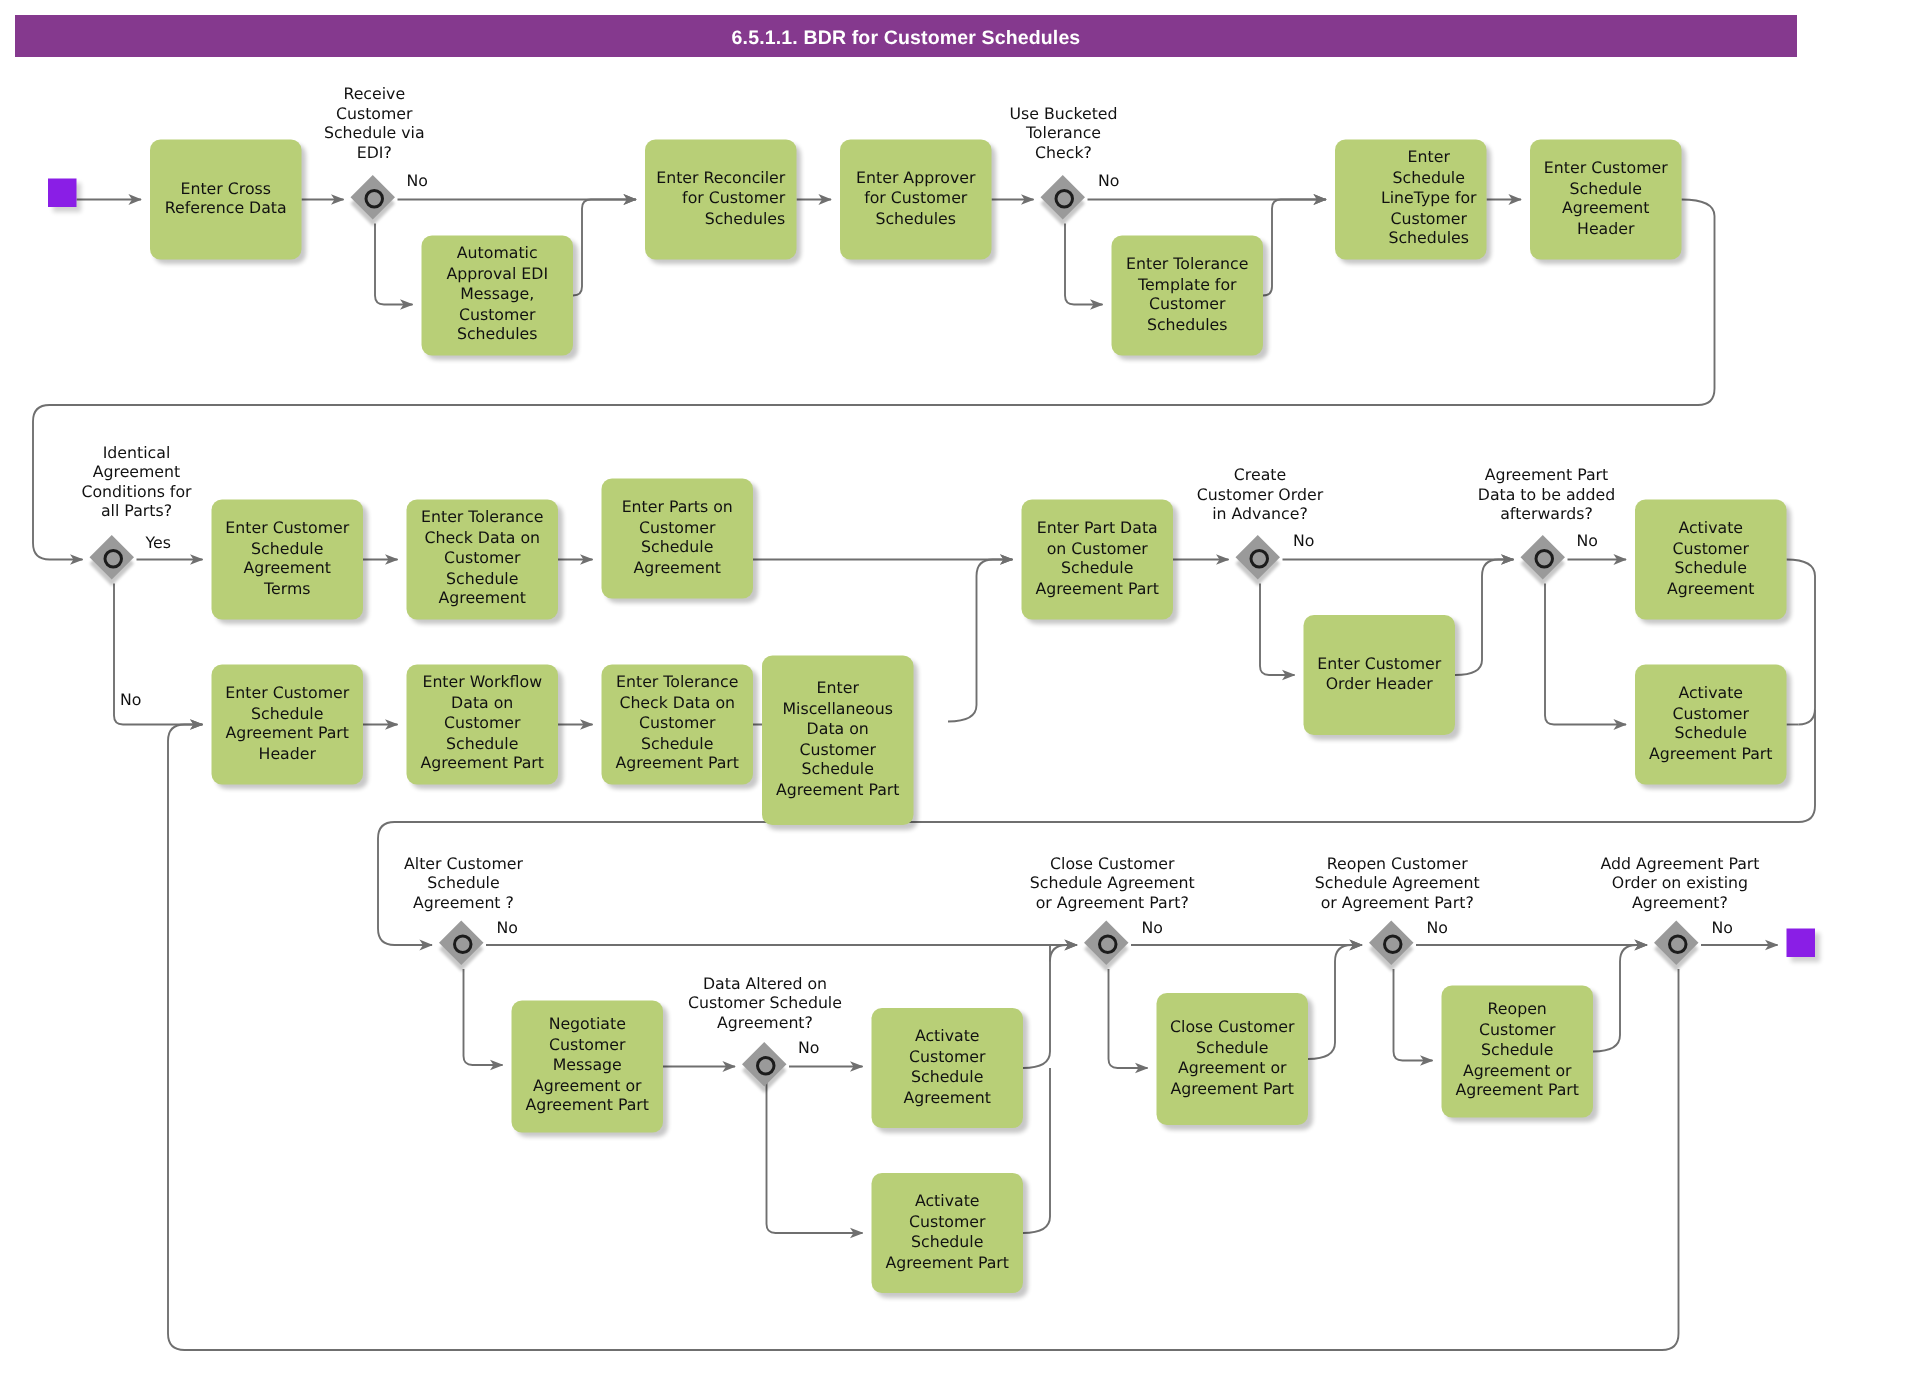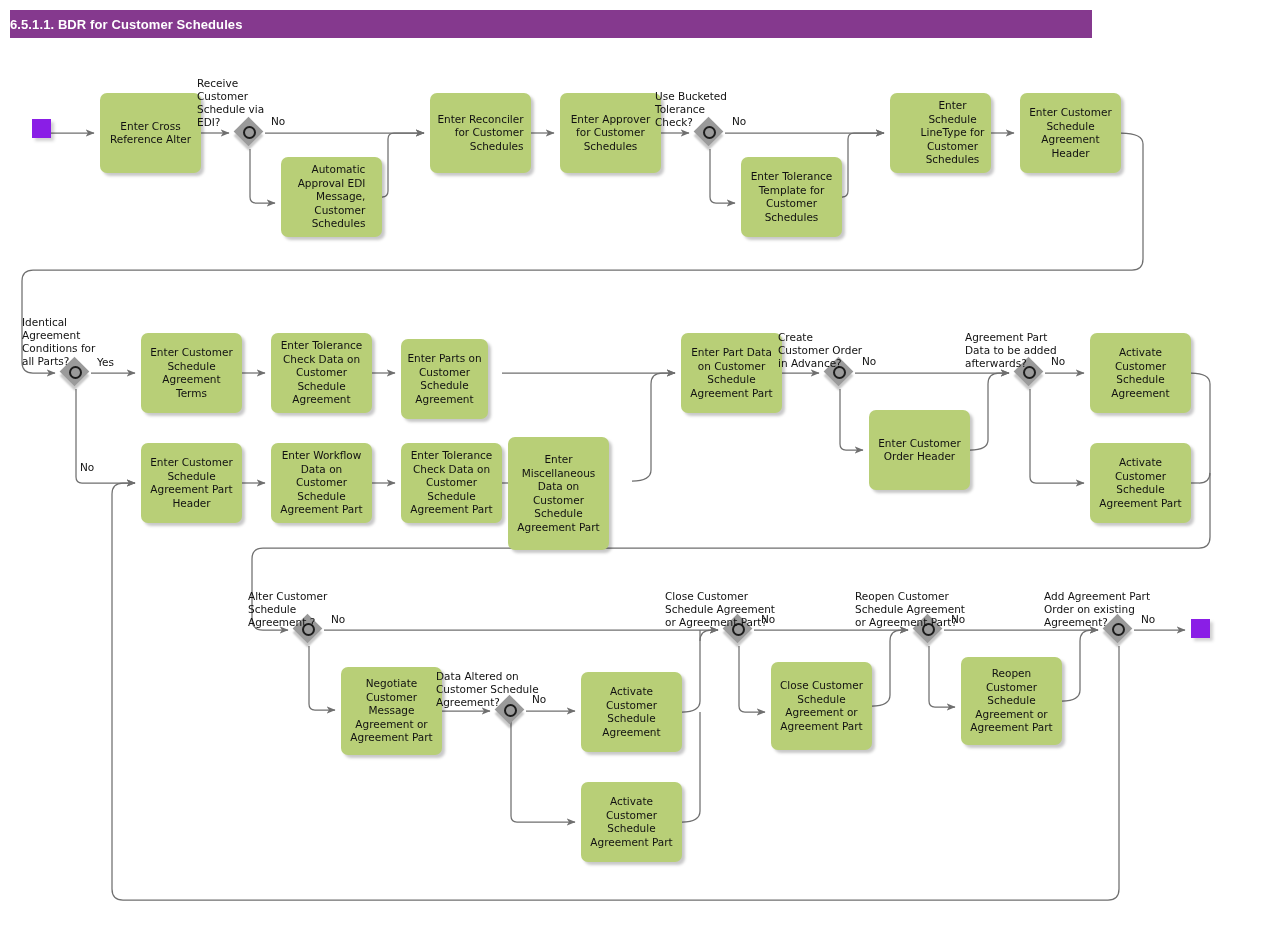--- a/index.html
+++ b/index.html
@@ -21,11 +21,12 @@
     position: absolute;
     left: 10px;
     top: 10px;
-    width: 1082px;
+    width: 1188px;
     height: 28px;
     background: #85398e;
     display: flex;
     align-items: center;
+    justify-content: center;
   }
   #title-bar .title-text {
     color: #ffffff;

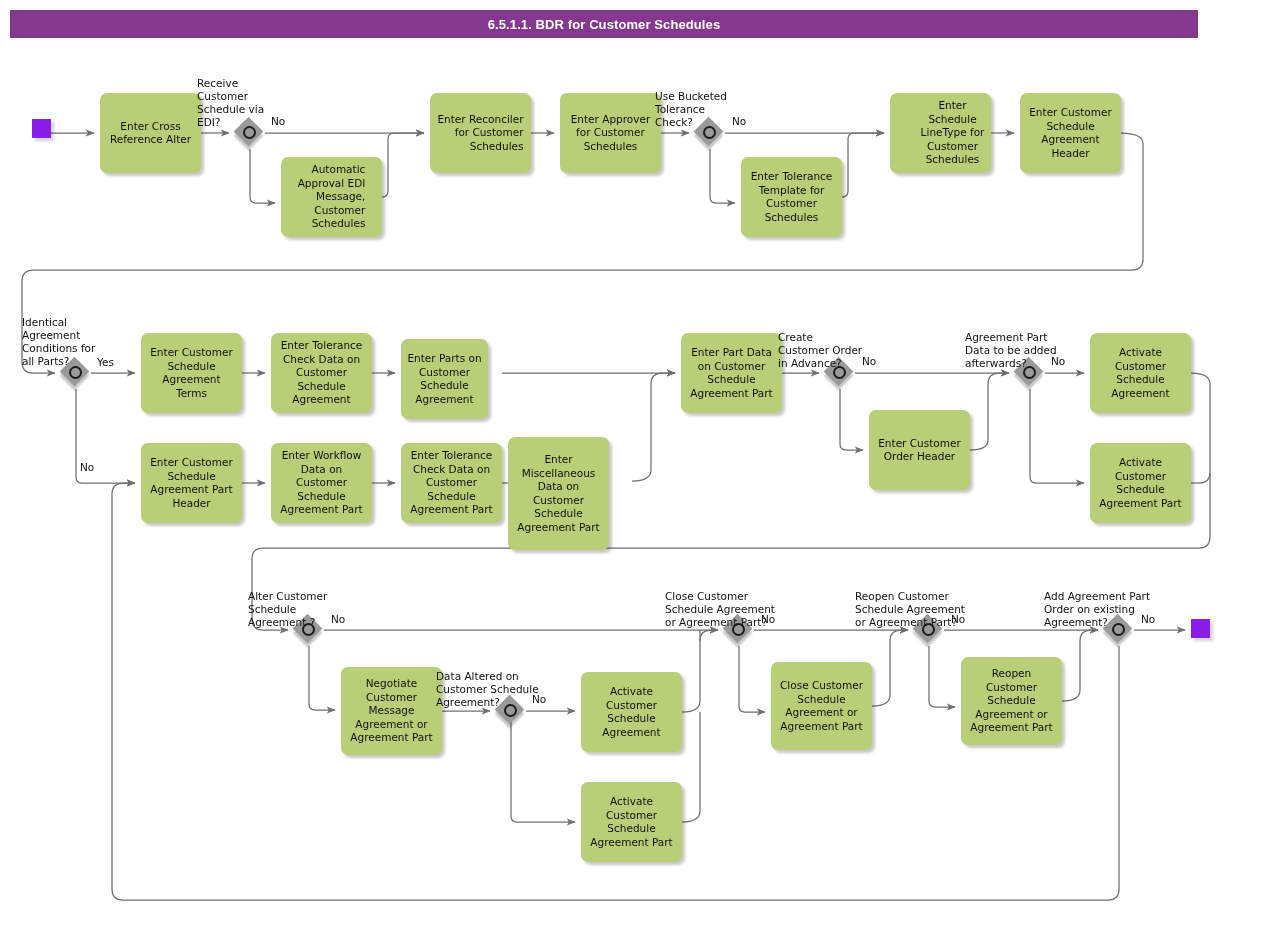--- a/index.html
+++ b/index.html
@@ -92,8 +92,8 @@
     font-size: 10.5px;
     line-height: 13px;
     color: #111111;
+    text-align: center;
     white-space: pre-line;
-    margin-top: 20px;
   }
   .branch-label {
     position: absolute;

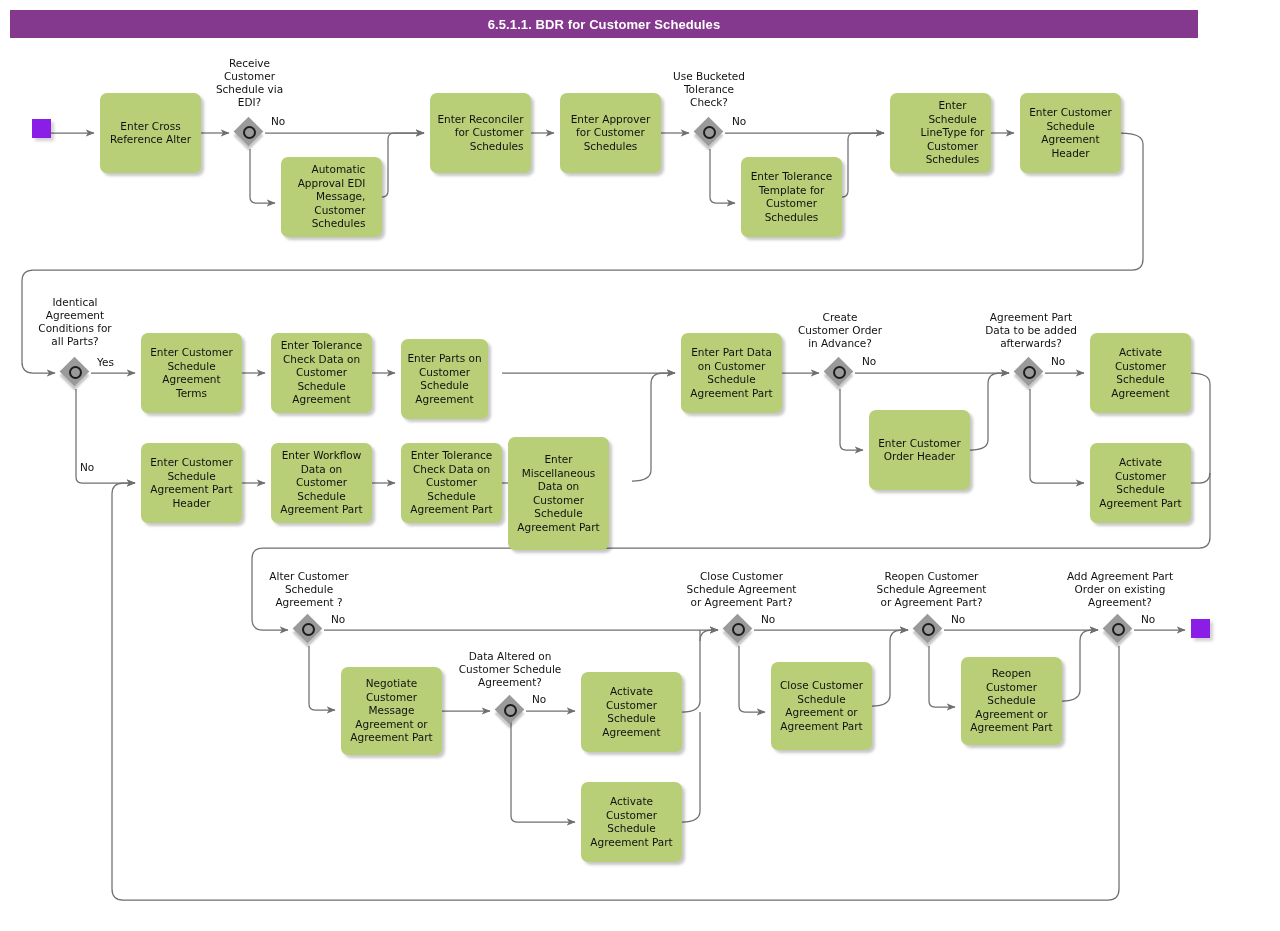--- a/index.html
+++ b/index.html
@@ -186,7 +186,7 @@
 
   <div class="task" style="left:100px; top:93px; width:101px; height:80px;">
       <span style="white-space: pre-line;">Enter Cross
-Reference Alter</span>
+Reference Data</span>
     </div>
   <div class="task" style="left:281px; top:157px; width:101px; height:80px;">
       <span style="white-space: pre-line; text-align: right;">Automatic

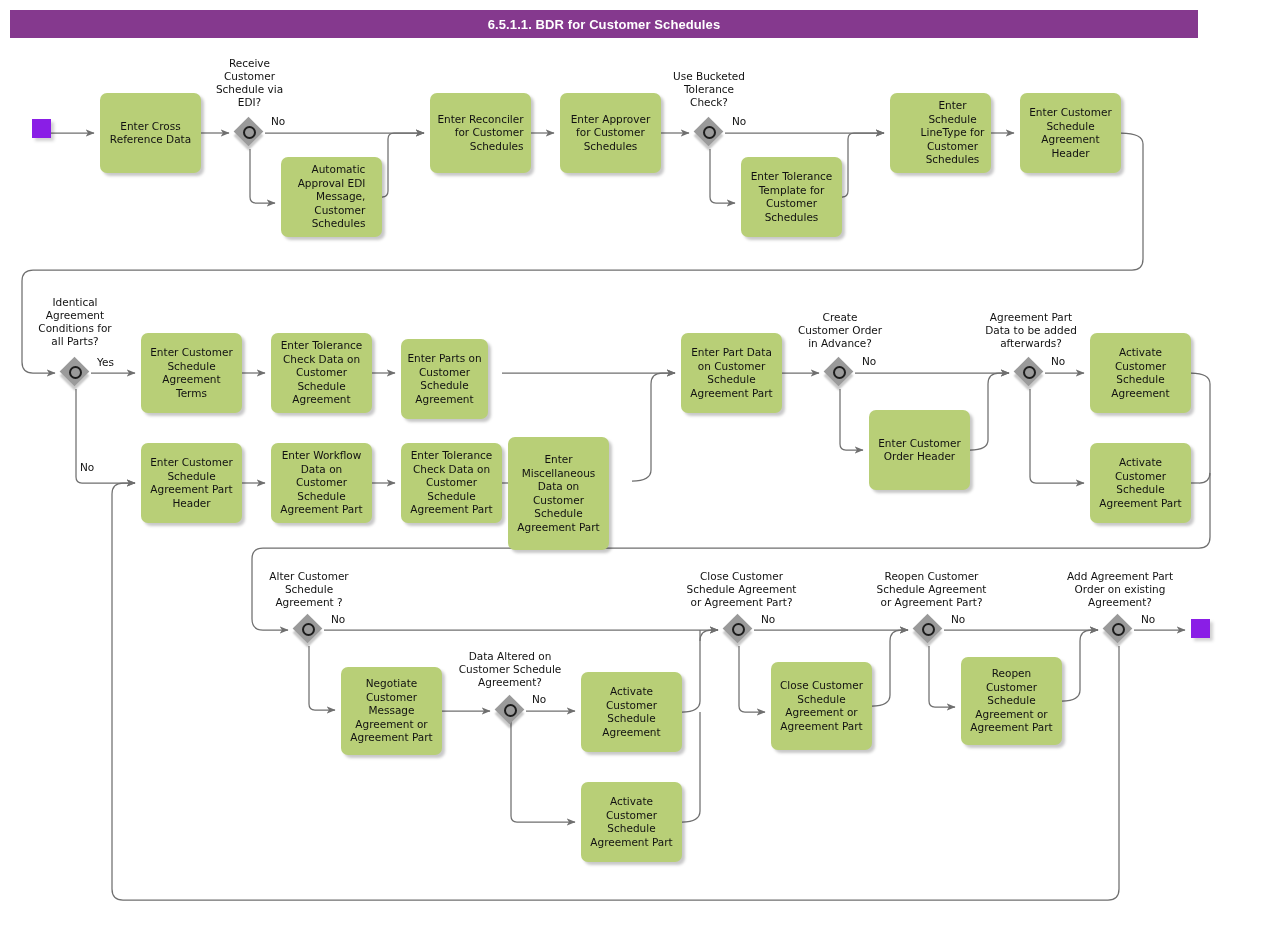--- a/index.html
+++ b/index.html
@@ -189,7 +189,7 @@
 Reference Data</span>
     </div>
   <div class="task" style="left:281px; top:157px; width:101px; height:80px;">
-      <span style="white-space: pre-line; text-align: right;">Automatic
+      <span style="white-space: pre-line;">Automatic
 Approval EDI
 Message,
 Customer

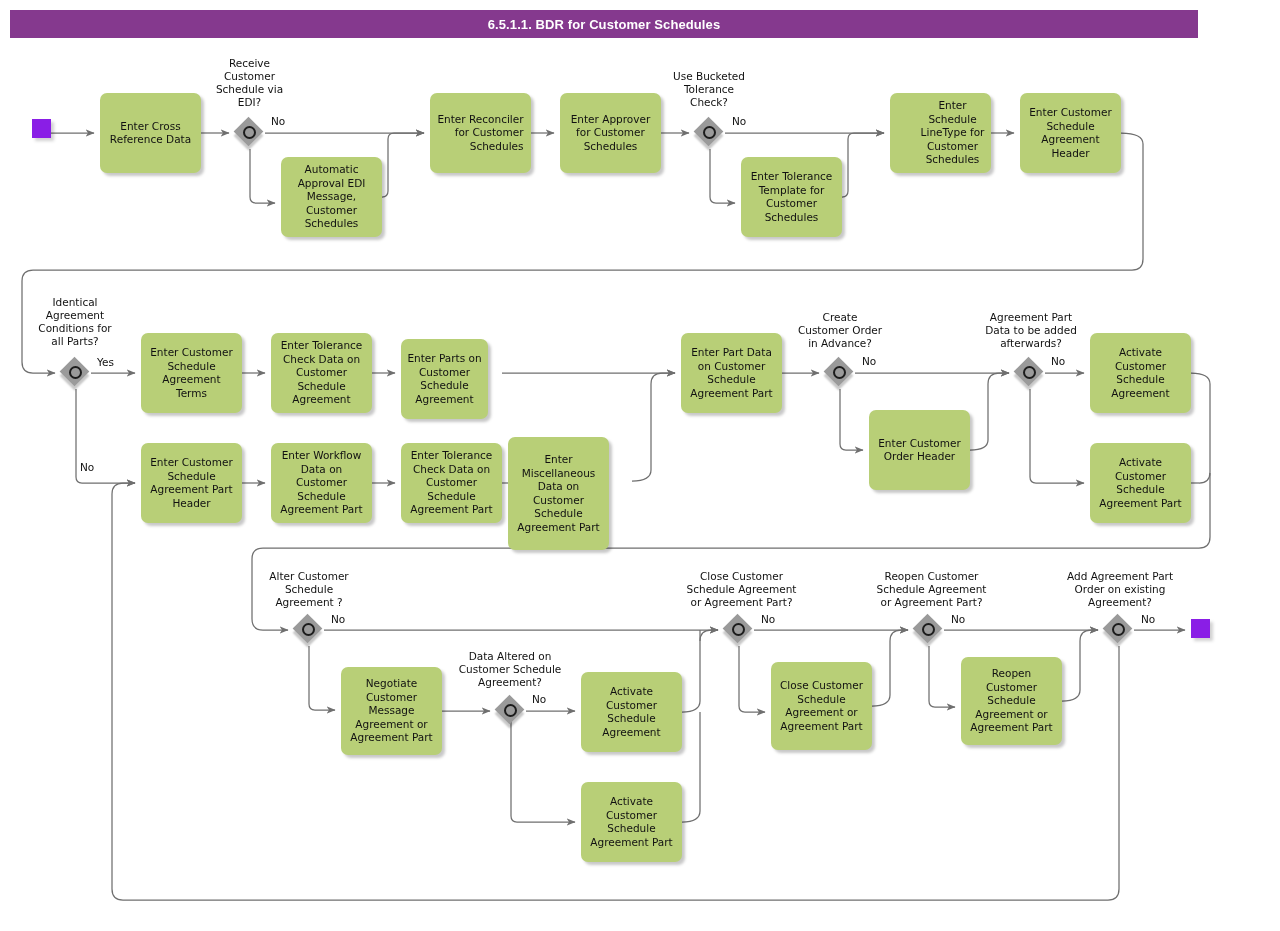--- a/index.html
+++ b/index.html
@@ -350,7 +350,7 @@
       <div class="diamond"></div>
       <div class="ring"></div>
     </div>
-  <div class="gw-label" style="left: 22px; top: 296px; width: 106px; white-space: pre-line;">Identical
+  <div class="gw-label" style="left: 22px; top: 296px; width: 106px; white-space: pre-line; padding-left: 16px;">Identical
 Agreement
 Conditions for
 all Parts?</div>

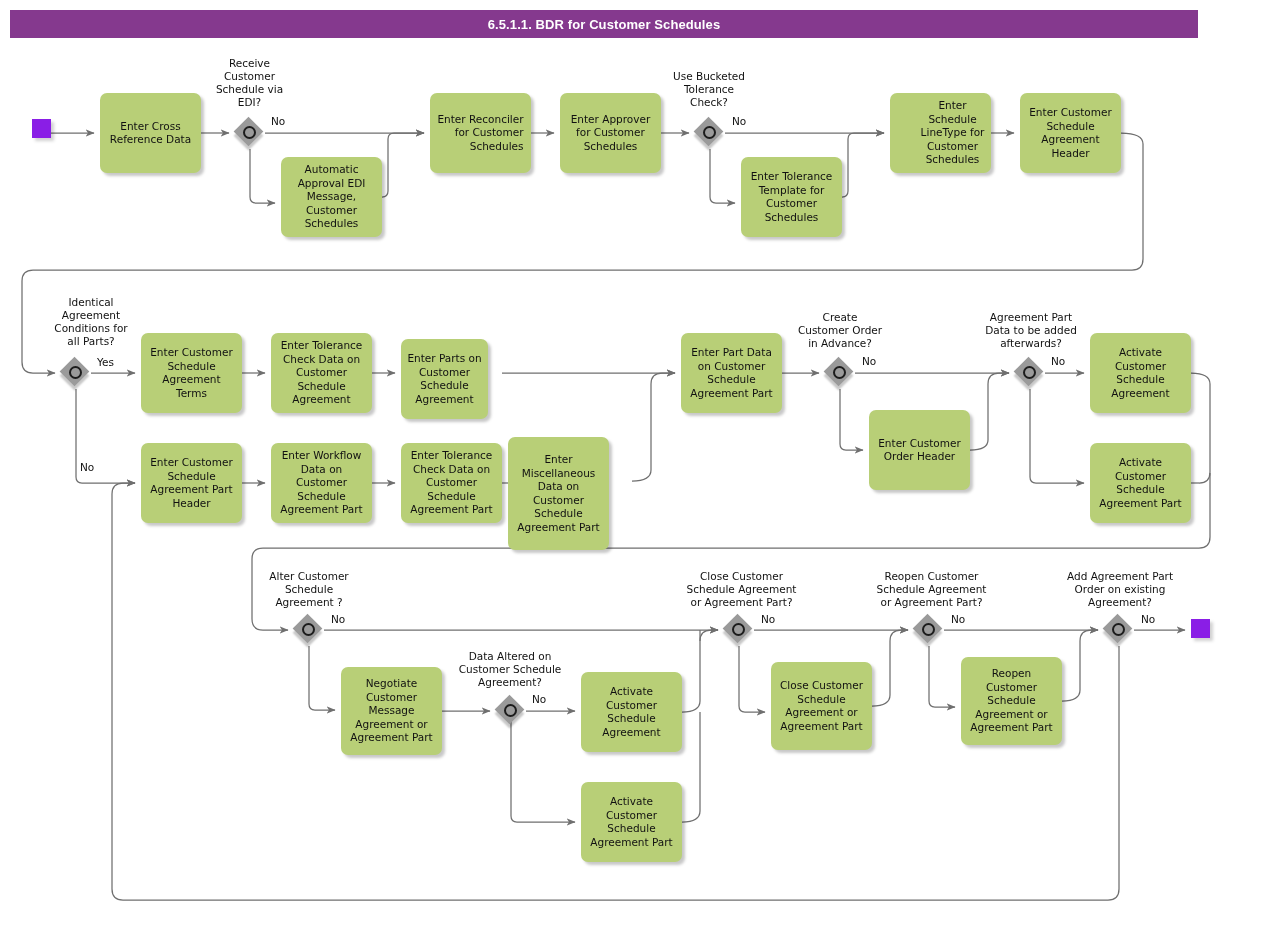--- a/index.html
+++ b/index.html
@@ -237,7 +237,7 @@
 Schedule
 Agreement</span>
     </div>
-  <div class="task" style="left:401px; top:339px; width:87px; height:80px;">
+  <div class="task" style="left:401px; top:319px; width:101px; height:80px;">
       <span style="white-space: pre-line;">Enter Parts on
 Customer
 Schedule

